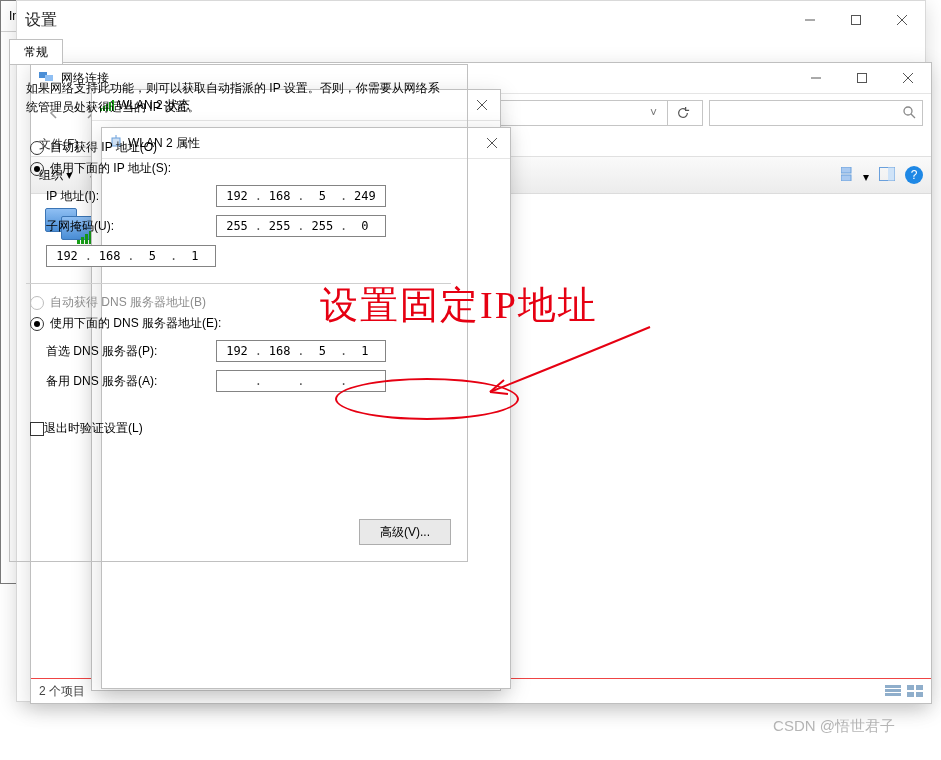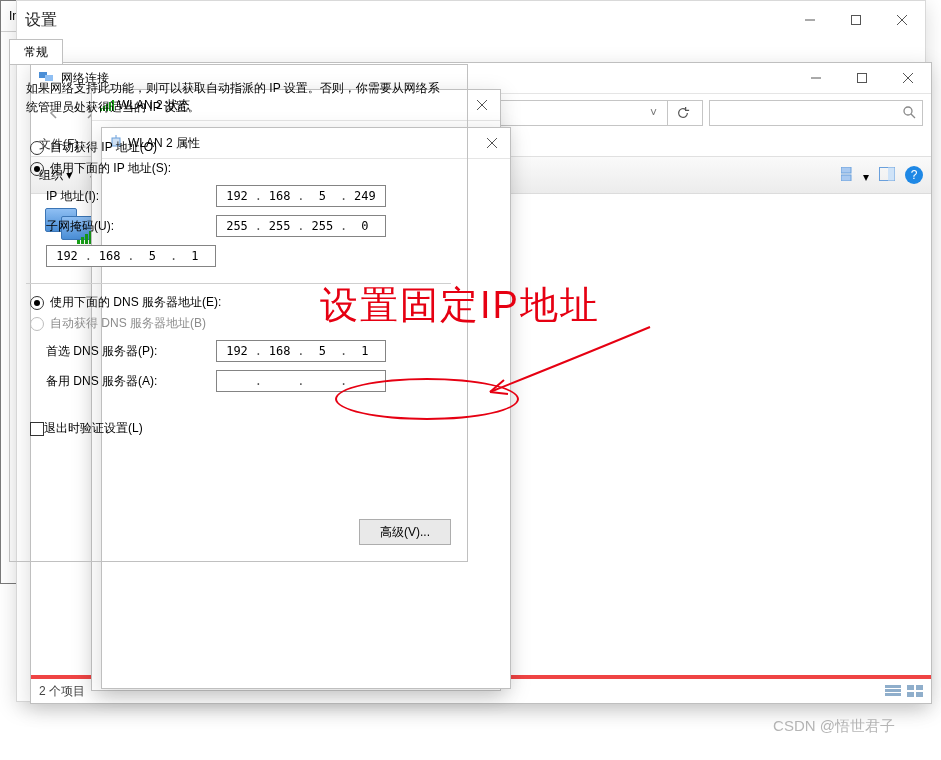--- a/index.html
+++ b/index.html
@@ -400,13 +400,13 @@
 
     <hr class="hr">
 
+    <div class="radio-row disabled">
+      <span class="radio disabled"></span>
+      <span>自动获得 DNS 服务器地址(B)</span>
+    </div>
     <div class="radio-row">
       <span class="radio sel"></span>
       <span>使用下面的 DNS 服务器地址(E):</span>
-    </div>
-    <div class="radio-row disabled">
-      <span class="radio disabled"></span>
-      <span>自动获得 DNS 服务器地址(B)</span>
     </div>
 
     <div class="field">

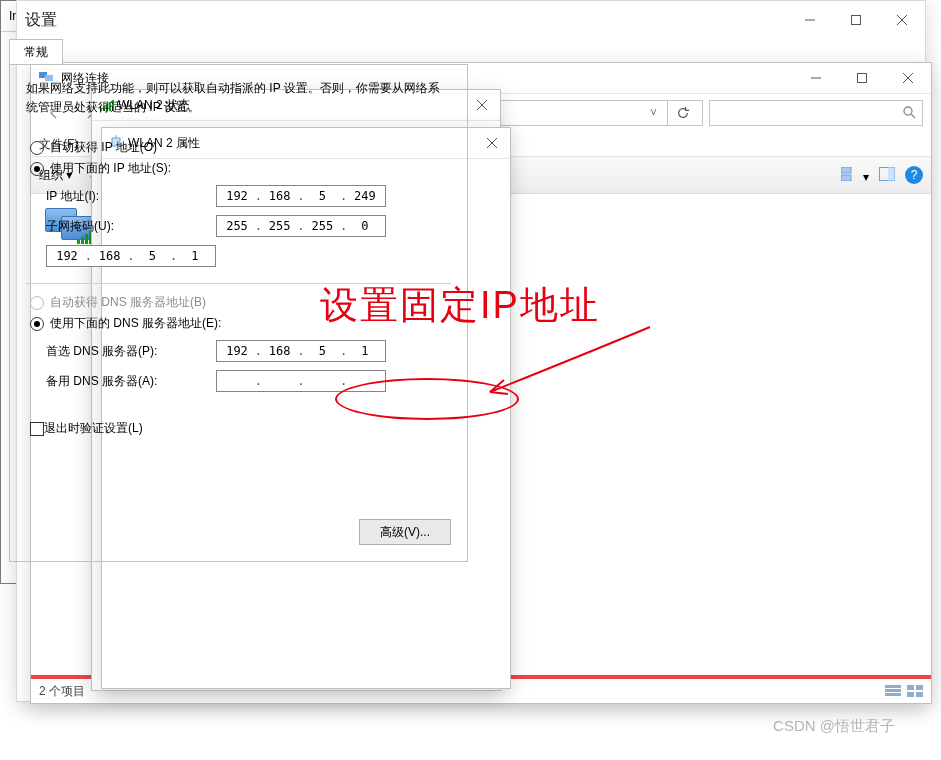--- a/index.html
+++ b/index.html
@@ -130,7 +130,7 @@
   .btn.primary{border:2px solid #0078d7;}
   
   .anno-text{
-    position:absolute;left:320px;top:280px;font-family:Liberation Sans, sans-serif;font-size:38px;color:#e60012;font-weight:500;letter-spacing:2px;
+    position:absolute;left:320px;top:280px;font-family:Liberation Serif, serif;font-size:38px;color:#e60012;font-weight:500;letter-spacing:2px;
   }
   .anno-ellipse{
     position:absolute;left:335px;top:378px;width:180px;height:38px;border:2px solid #e60012;border-radius:50%/50%;pointer-events:none;

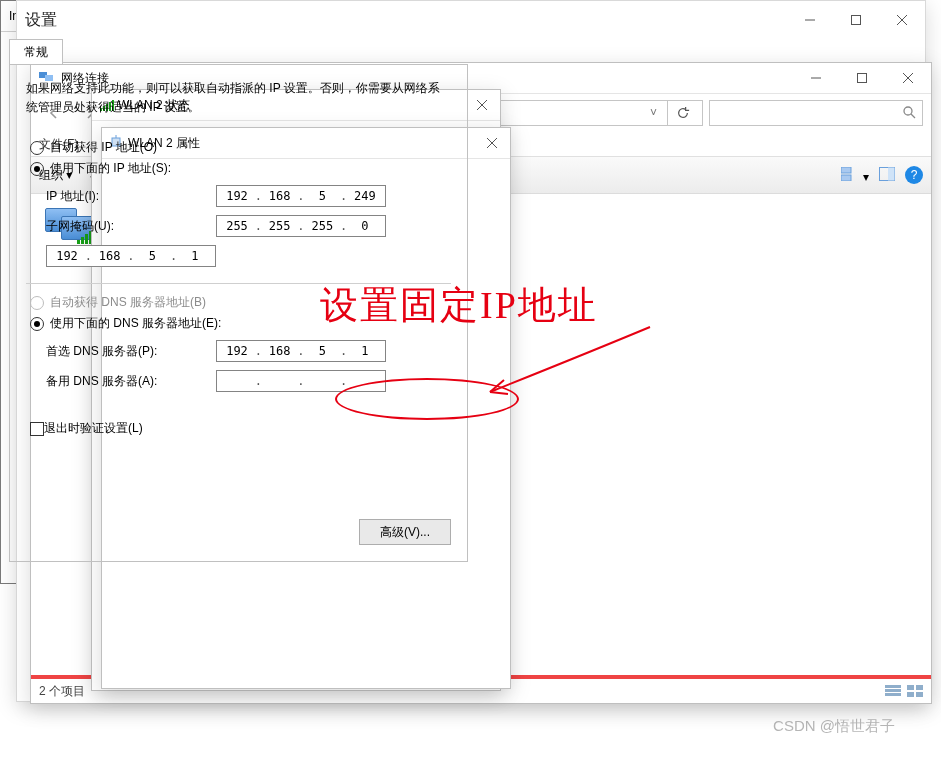--- a/index.html
+++ b/index.html
@@ -72,7 +72,7 @@
   #netconn .toolrow .view{display:flex;gap:10px;align-items:center;}
   #netconn .content{padding:14px;flex:1;position:relative;background:#fff;}
   #netconn .status{
-    position:absolute;left:0;bottom:0;right:0;height:24px;border-top:4px solid #ef4444;
+    position:absolute;left:0;bottom:0;right:0;height:24px;border-top:1px solid #ef4444;
     display:flex;align-items:center;justify-content:space-between;padding:0 8px;color:#444;
   }
   #netconn .status .viewicons{display:flex;gap:6px;}

